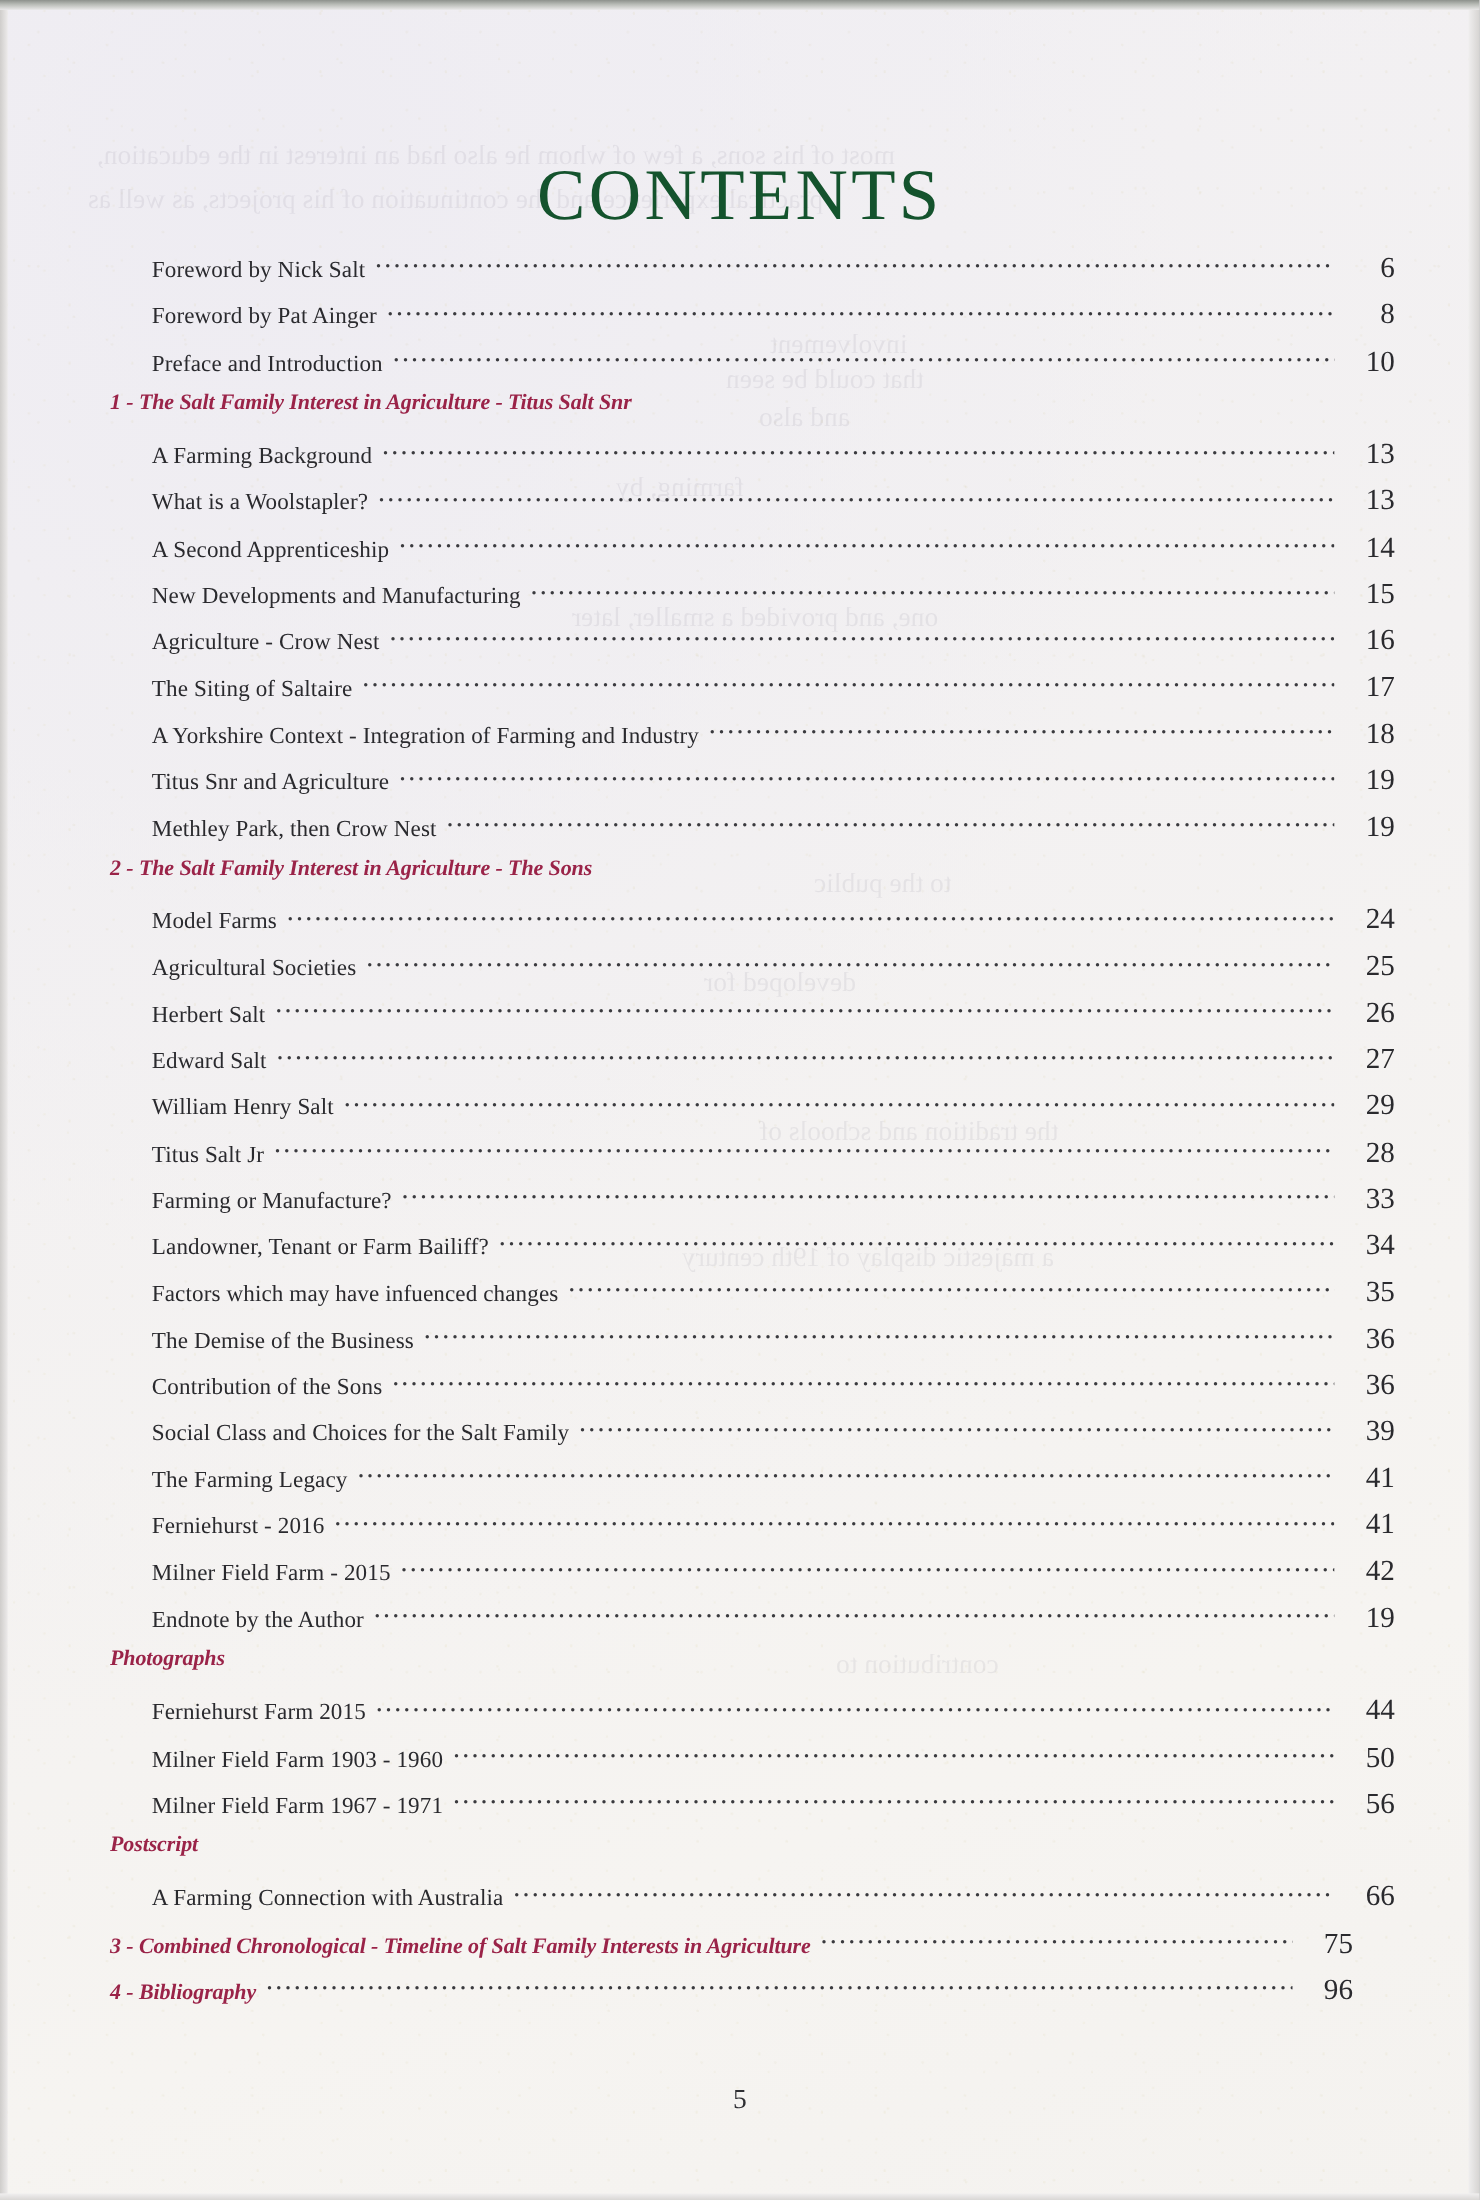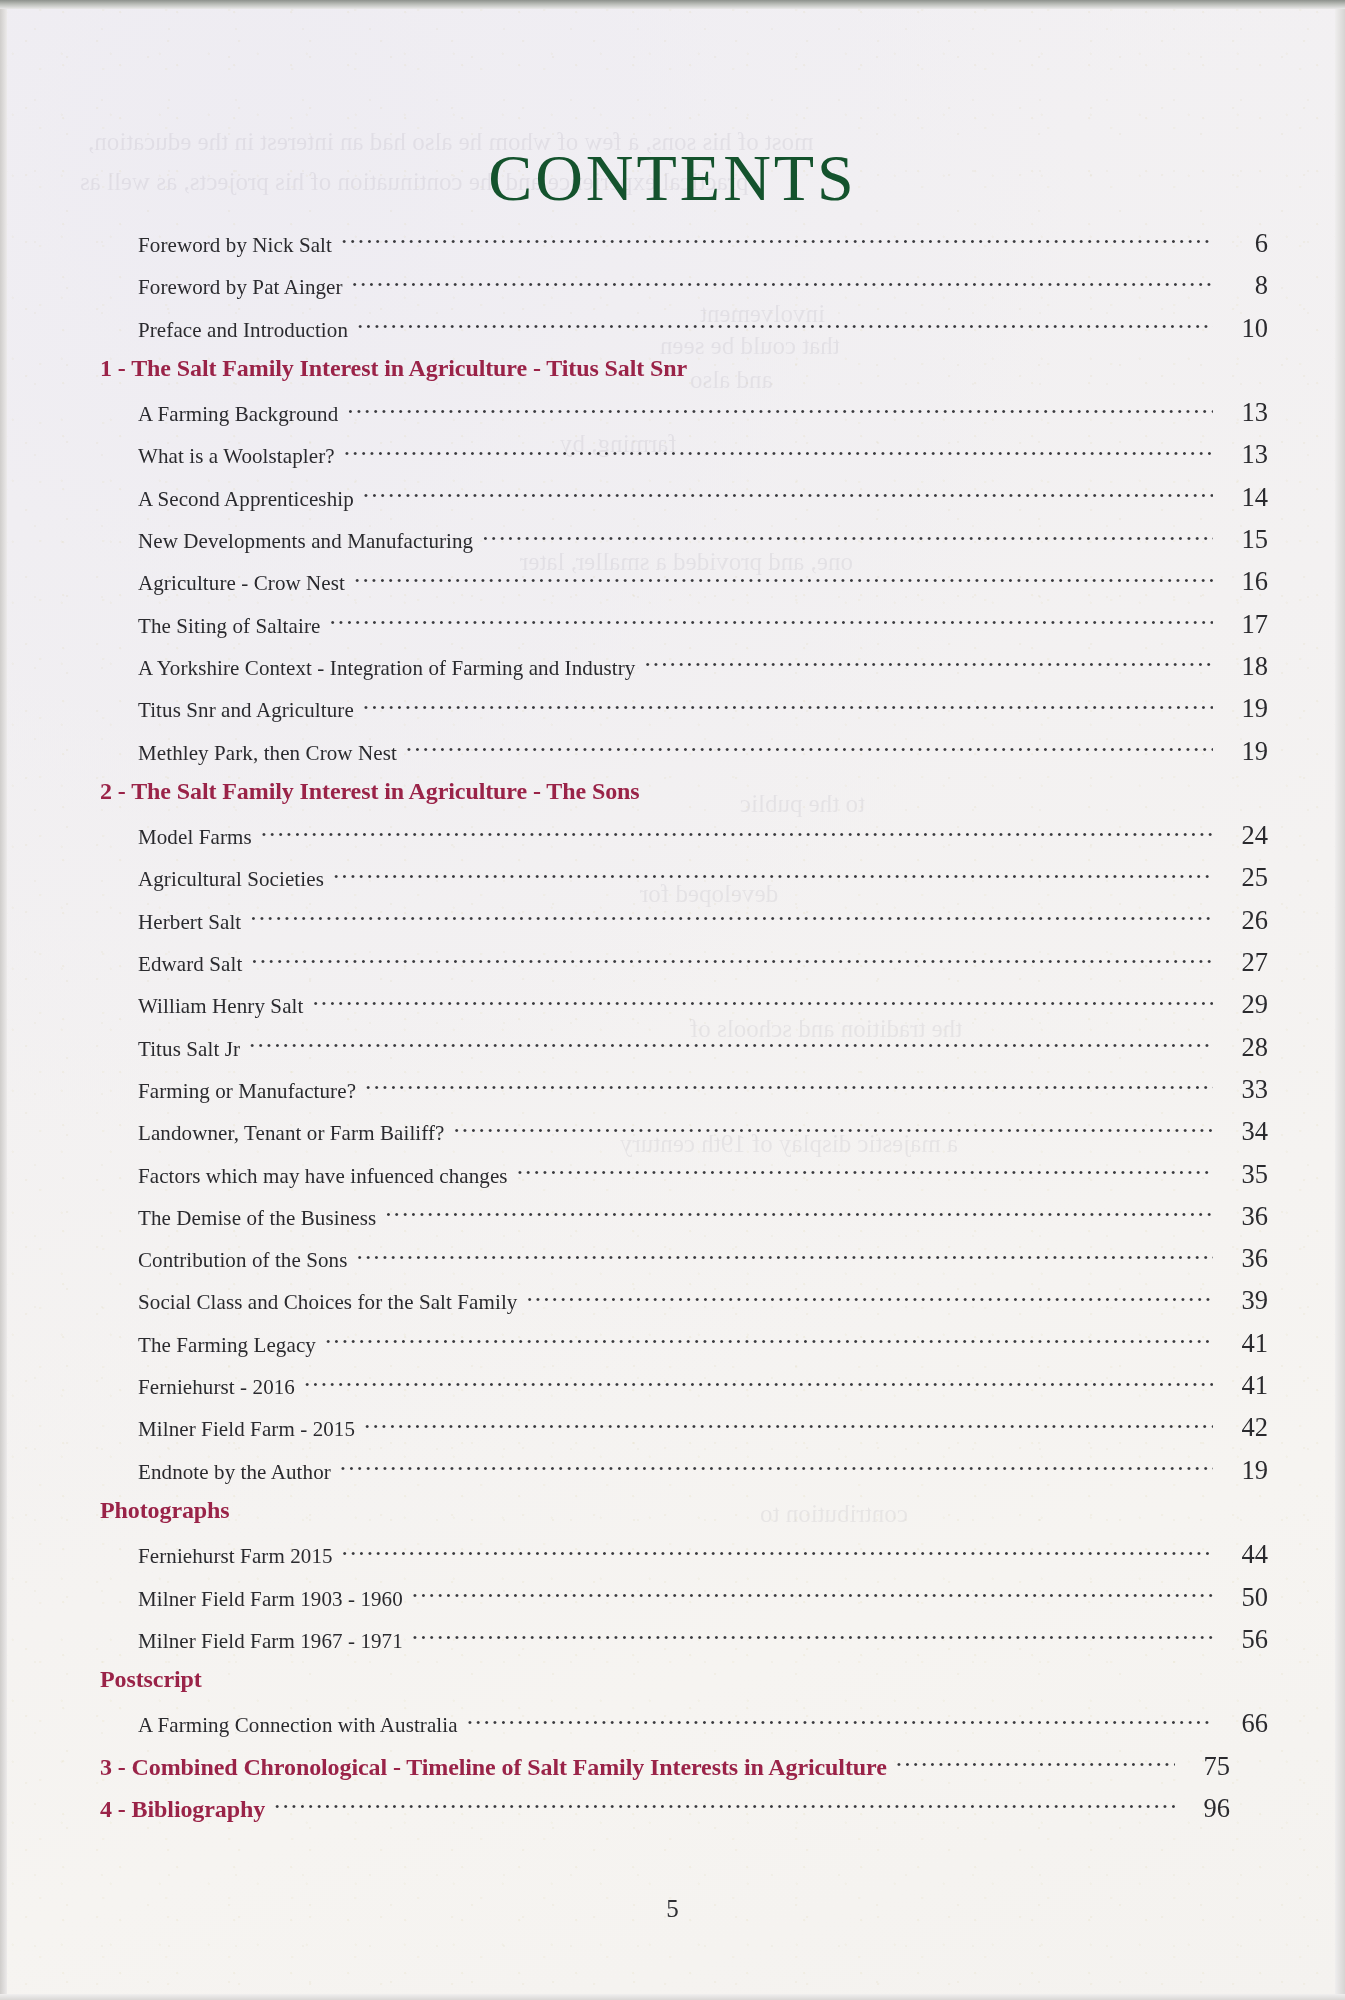--- a/index.html
+++ b/index.html
@@ -171,8 +171,9 @@
   .row.heading .label {
     color: #9a2348;
     font-weight: bold;
-    font-size: 24px;
+    font-size: 20px;
     letter-spacing: -0.1px;
+    font-style: italic;
   }
   .row.heading .pageno {
     color: #2a2a2e;

